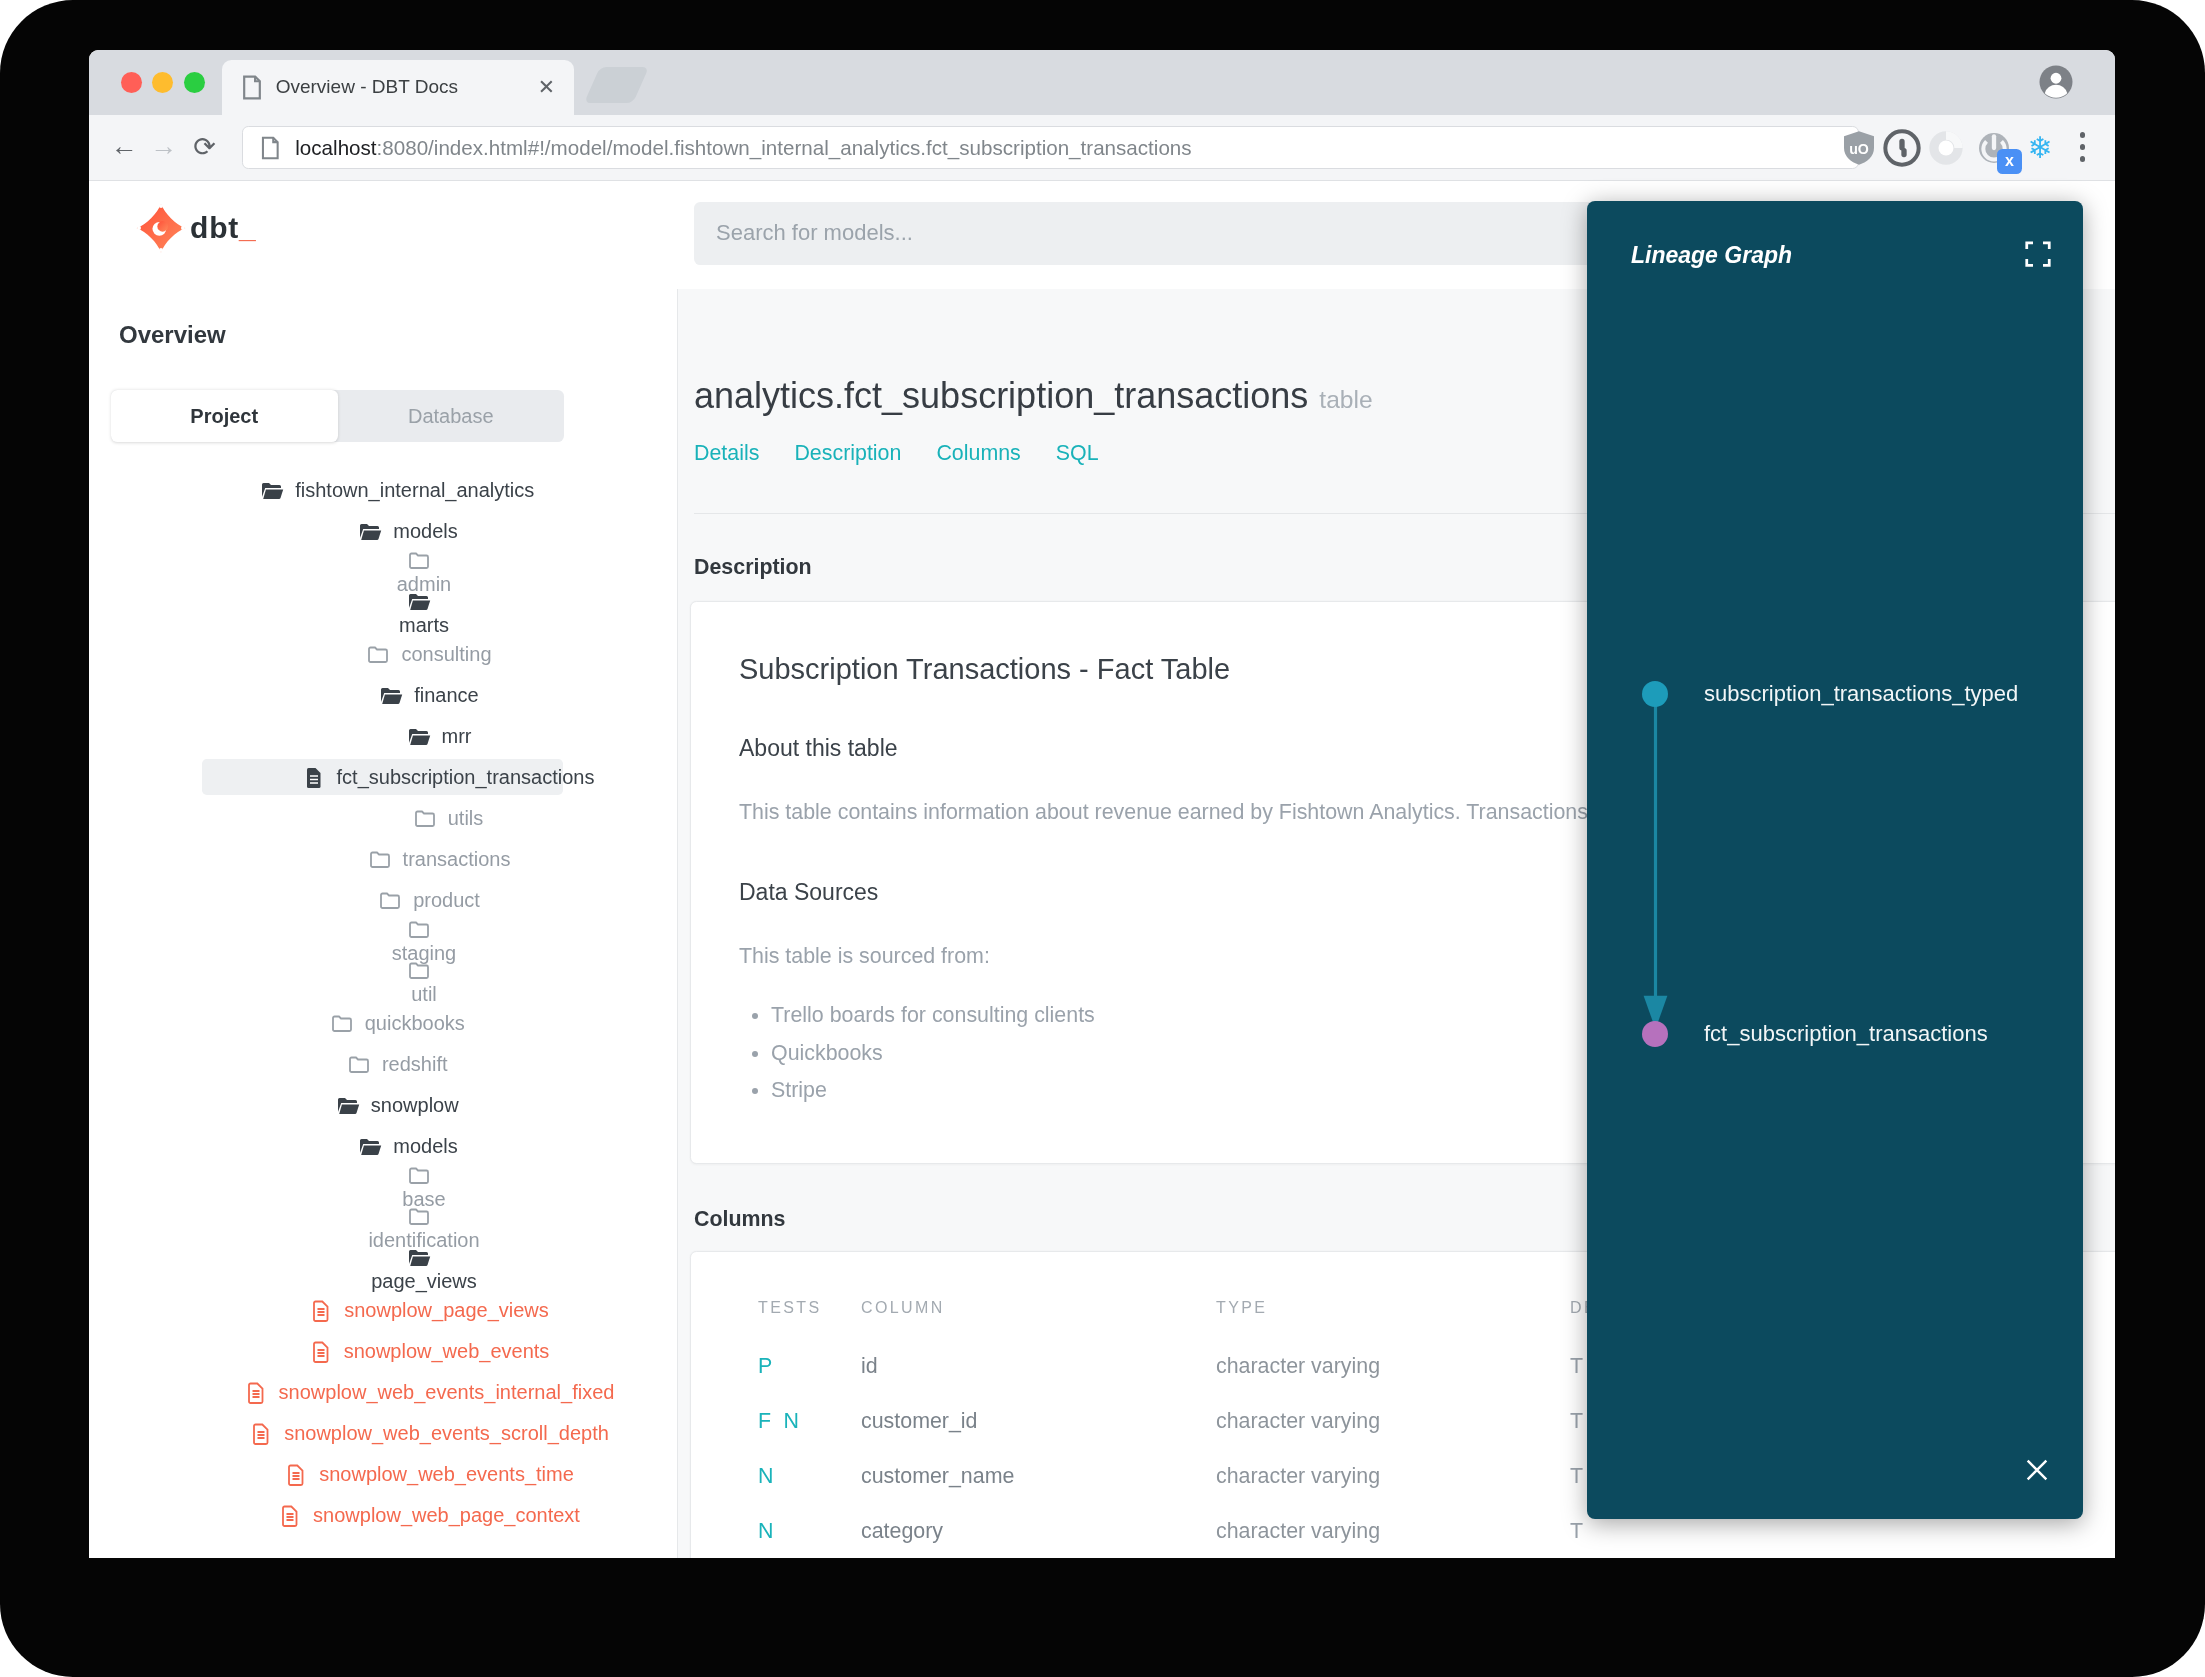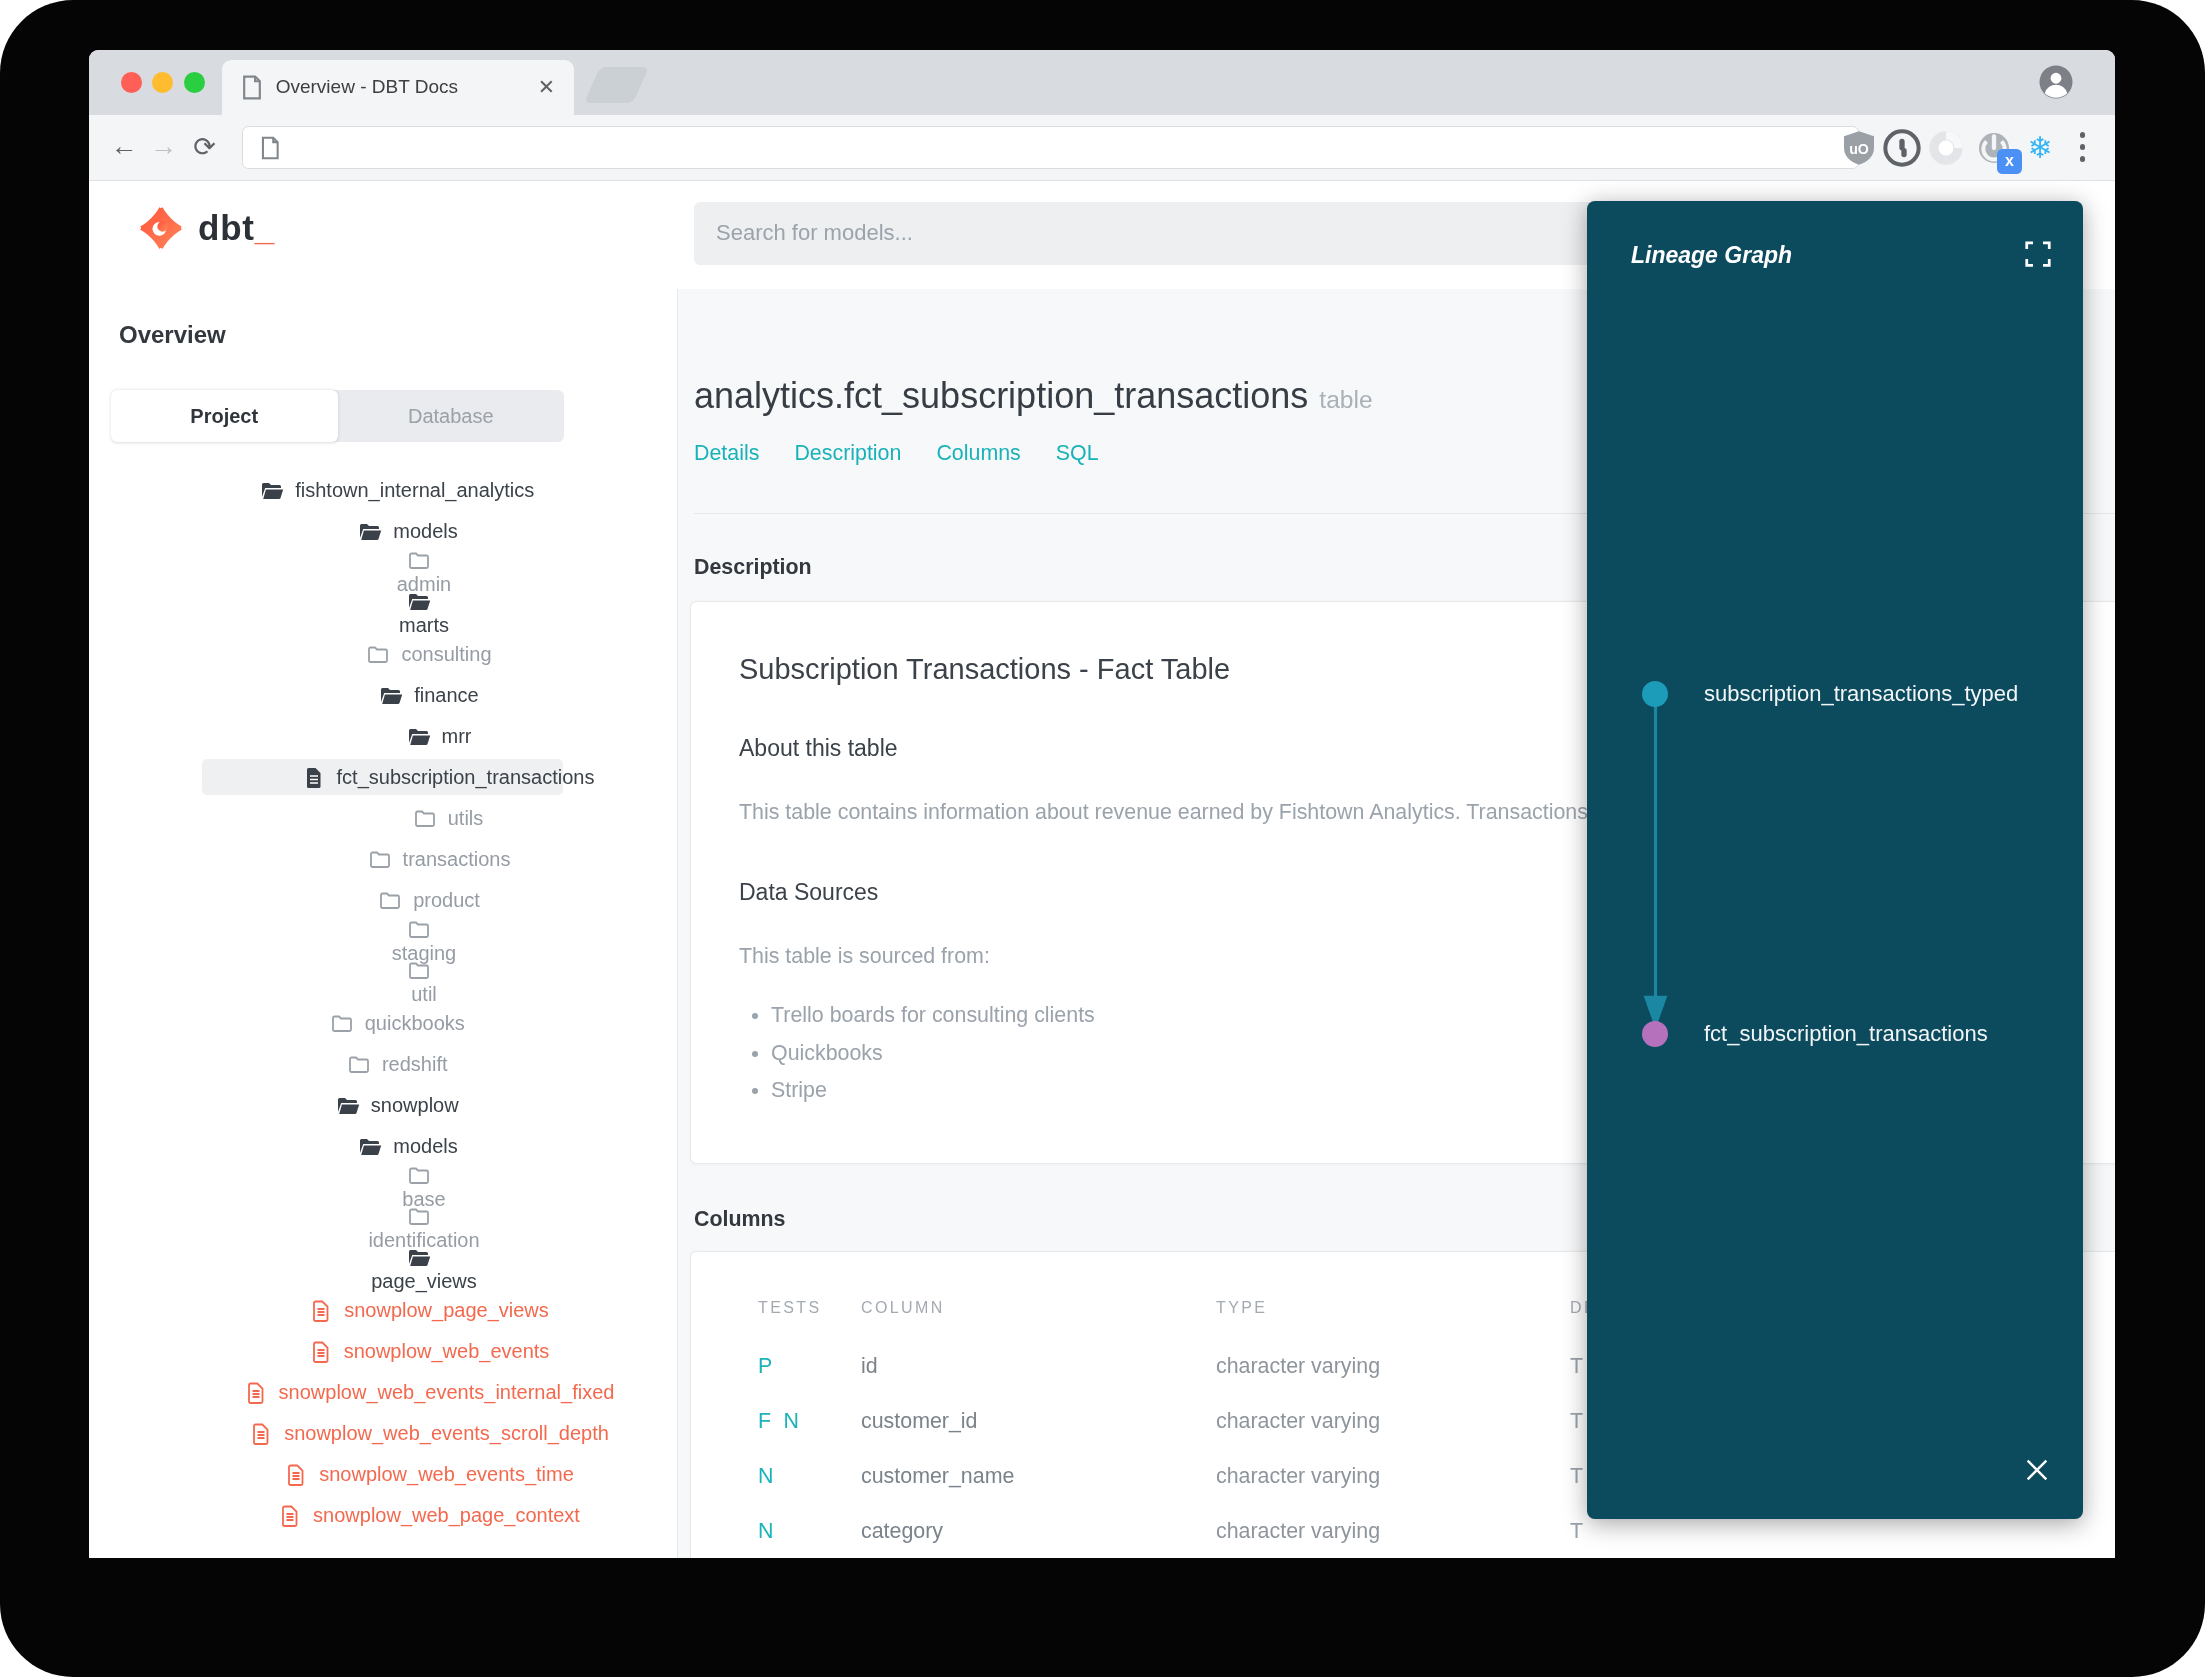--- a/index.html
+++ b/index.html
@@ -164,6 +164,7 @@
             <path d="M9 1v3h3" fill="none" stroke="#80868b" stroke-width="1.4"></path>
           </svg>
       </span>
+      <span class="url-text"><span class="host">localhost</span><span class="rest">:8080/index.html#!/model/model.fishtown_internal_analytics.fct_subscription_transactions</span></span>
     </div>
     <span class="ext" style="right: 236px;">
       <svg width="40" height="40" viewBox="0 0 24 24">

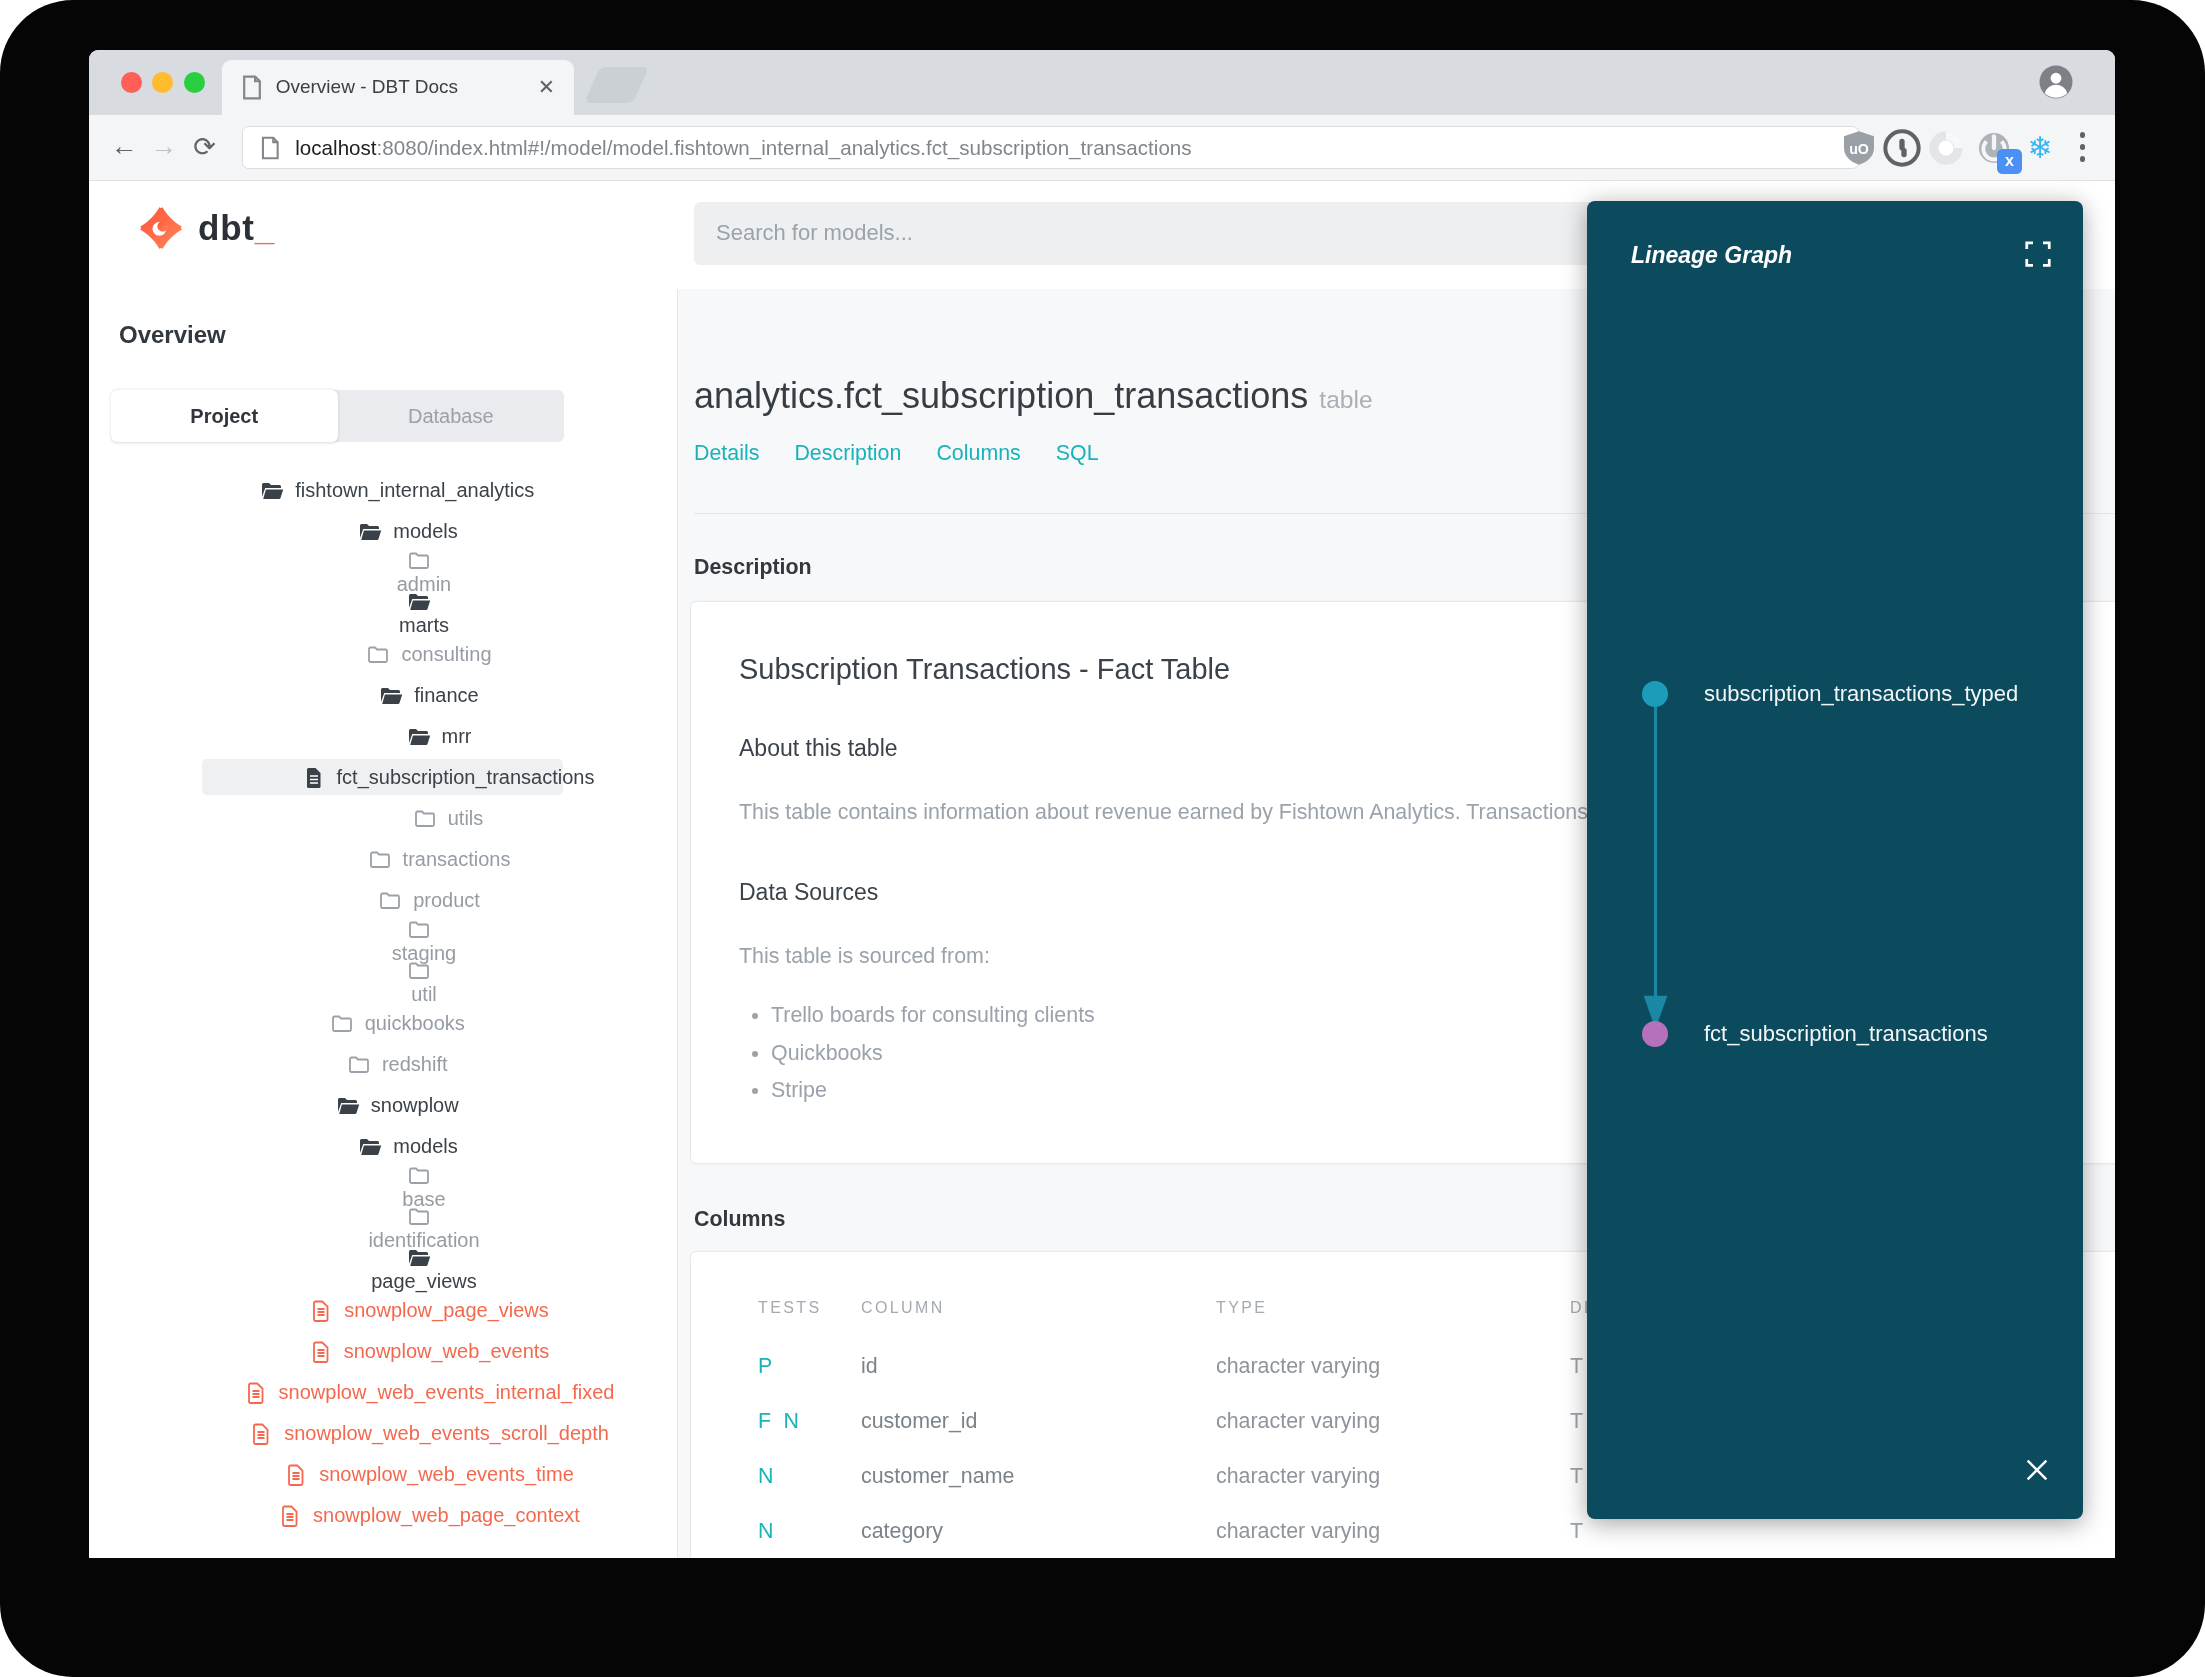--- a/index.html
+++ b/index.html
@@ -52,7 +52,7 @@
   .appheader { position: absolute; left: 0; top: 131px; width: 100%; height: 109px;
                background: #fff; border-bottom: 0.8px solid #e4e6e9; }
   .logo { position: absolute; left: 46px; top: 20.6px; display: flex; align-items: center; }
-  .logo-text { margin-left: 11px; font-size: 35px; font-weight: bold; color: #2b3136; letter-spacing: 0.8px; }
+  .logo-text { margin-left: 3px; font-size: 30px; font-weight: bold; color: #2b3136; letter-spacing: 0.8px; }
   .logo-text em { font-style: normal; color: #f4694e; }
   .searchbar { position: absolute; left: 605px; top: 20.6px; width: 1379px; height: 63px;
                background: #edeff1; border-radius: 6.3px; display: flex; align-items: center; }

